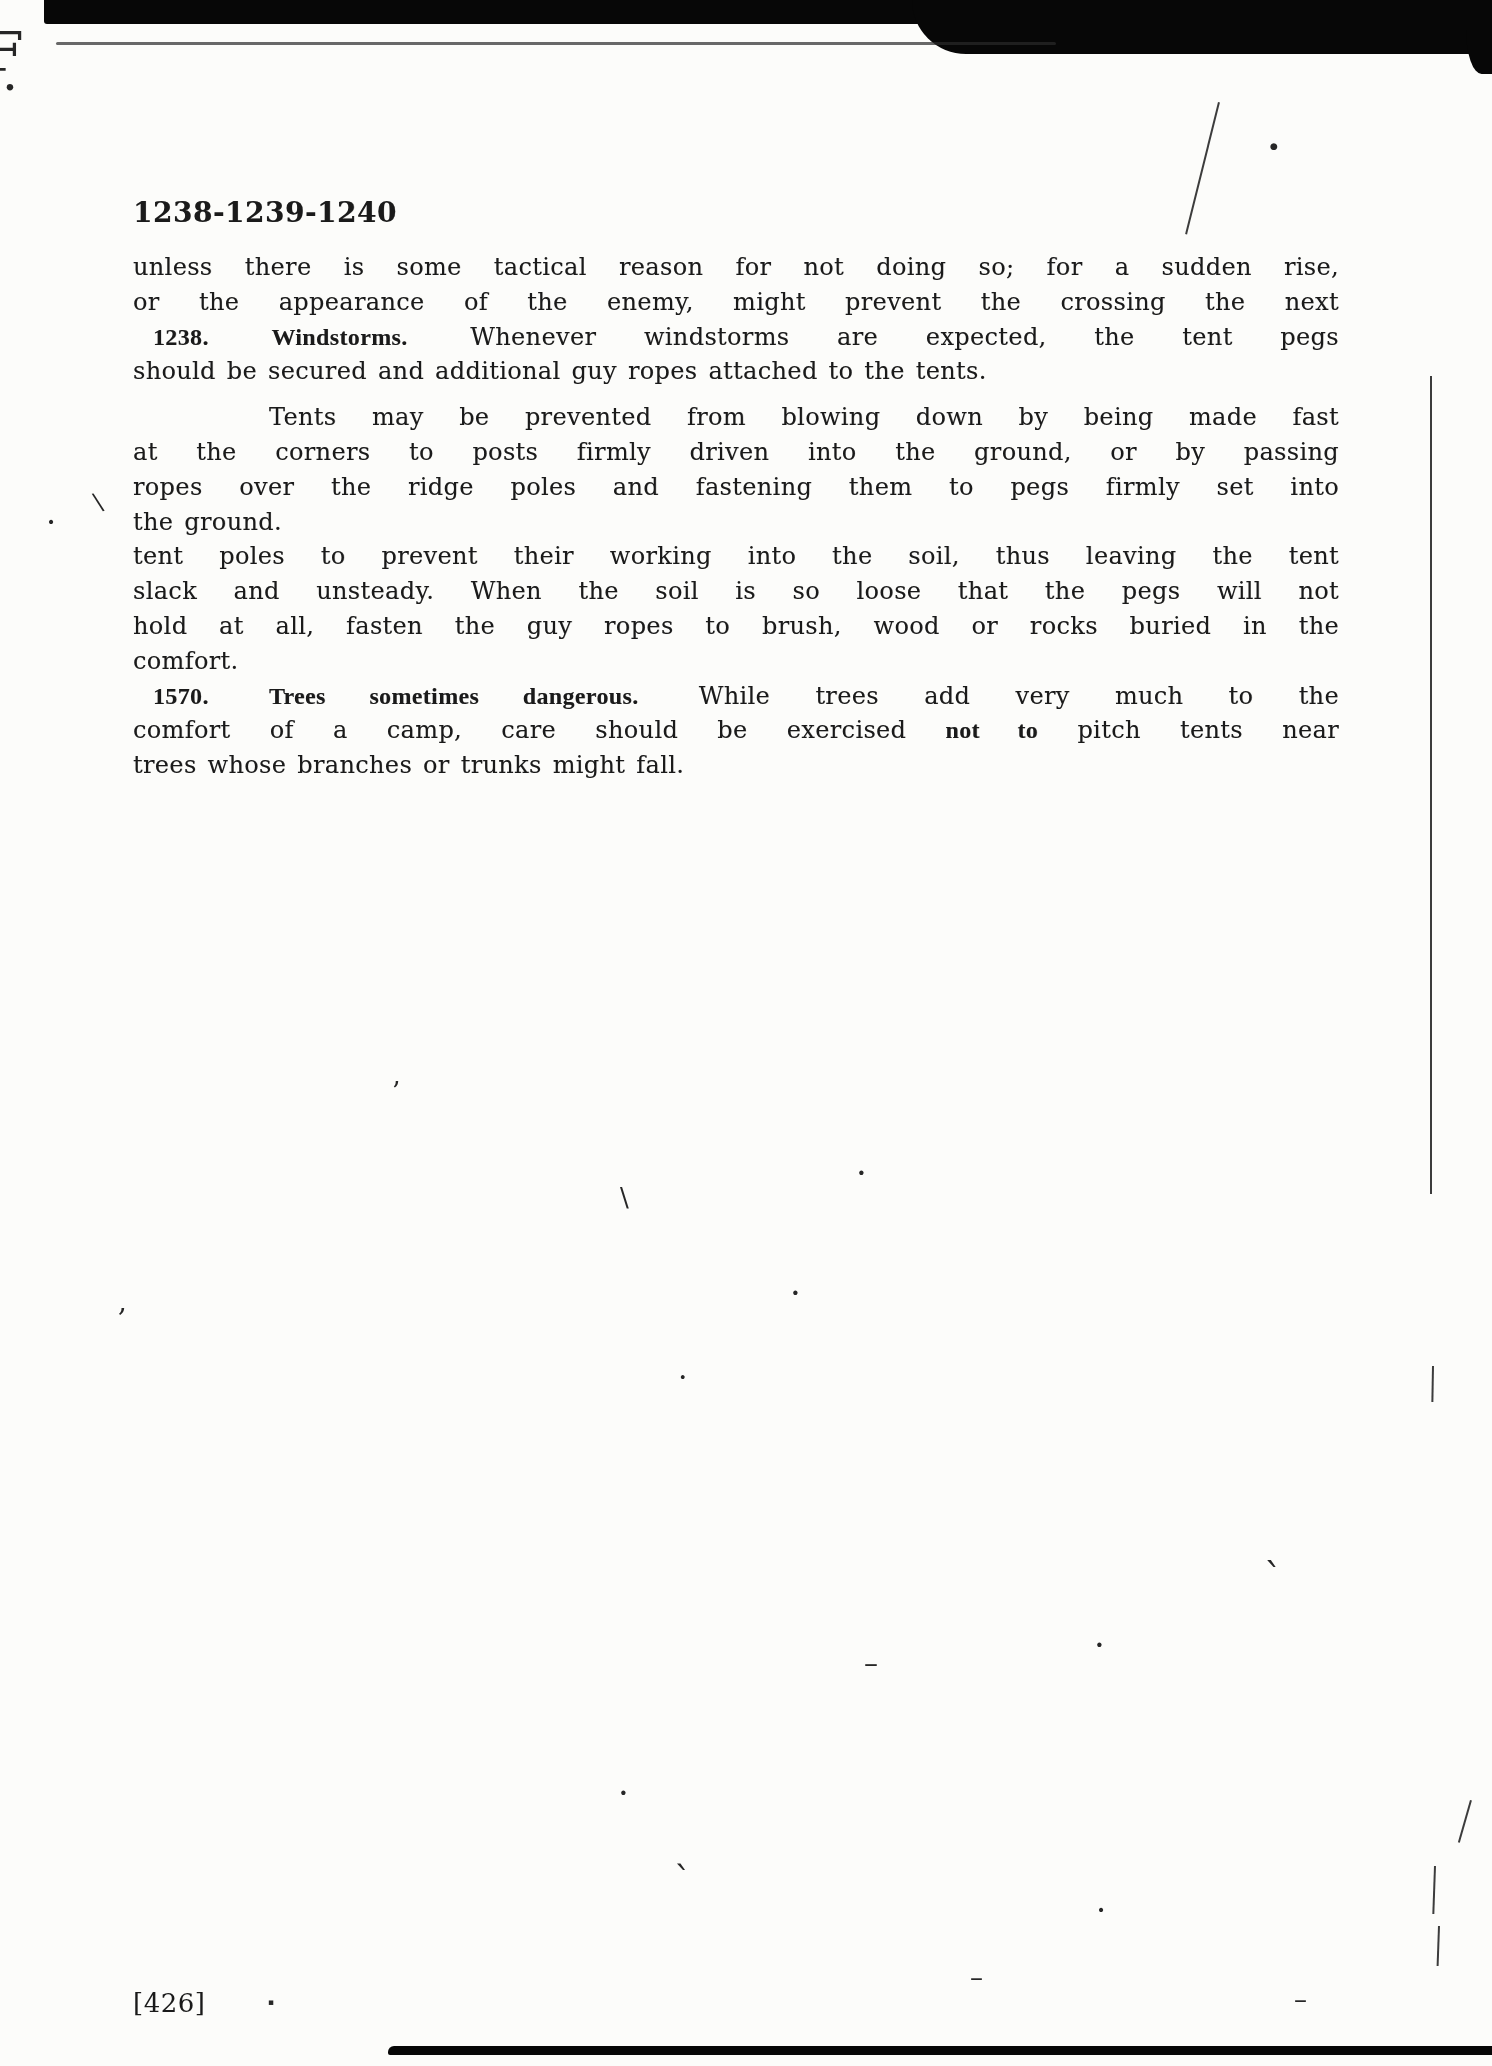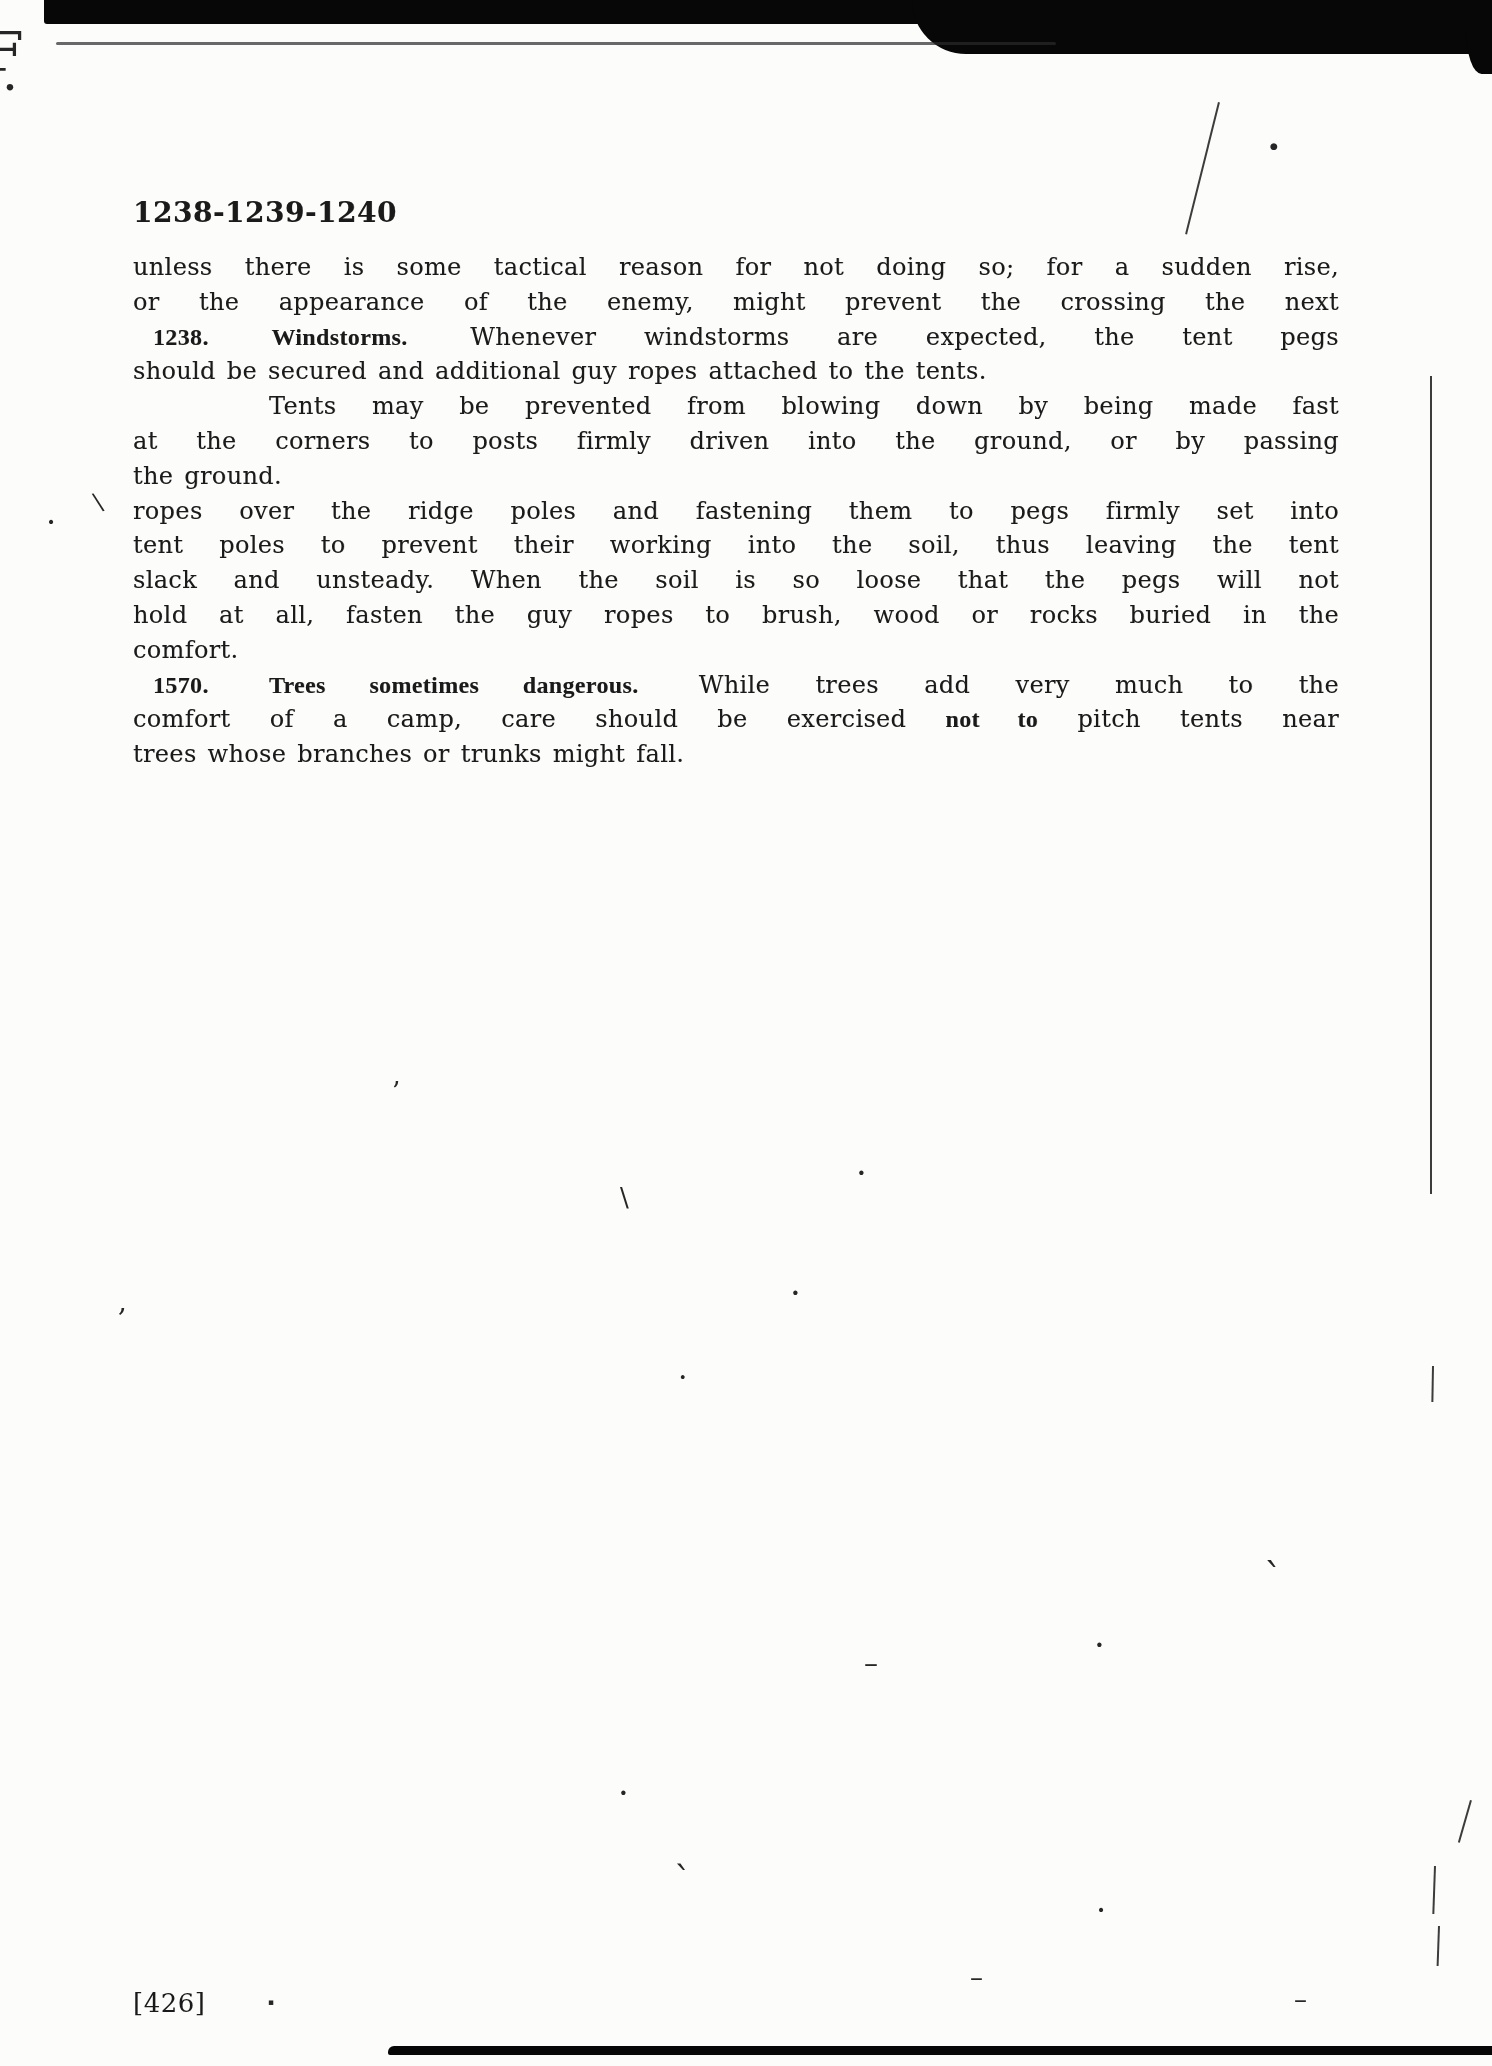--- a/index.html
+++ b/index.html
@@ -91,7 +91,7 @@
       <div class="tline just"><span>or the appearance of the enemy, might prevent the crossing the next</span></div>
       <div class="tline just" style="padding-left: 20px;"><span class="b gap">1238.</span> <span class="b gap">Windstorms.</span> <span>Whenever windstorms are expected, the tent pegs</span></div>
       <div class="tline"><span>should be secured and additional guy ropes attached to the tents.</span></div>
-      <div class="tline just" style="padding-left: 136px;"><span>Tents may be prevented from blowing down by being made fast</span></div>
+      <div class="tline just" style="padding-left: 136px; margin-top: 11px;"><span>Tents may be prevented from blowing down by being made fast</span></div>
       <div class="tline just"><span>at the corners to posts firmly driven into the ground, or by passing</span></div>
       <div class="tline"><span>the ground.</span></div>
       <div class="tline just"><span>ropes over the ridge poles and fastening them to pegs firmly set into</span></div>

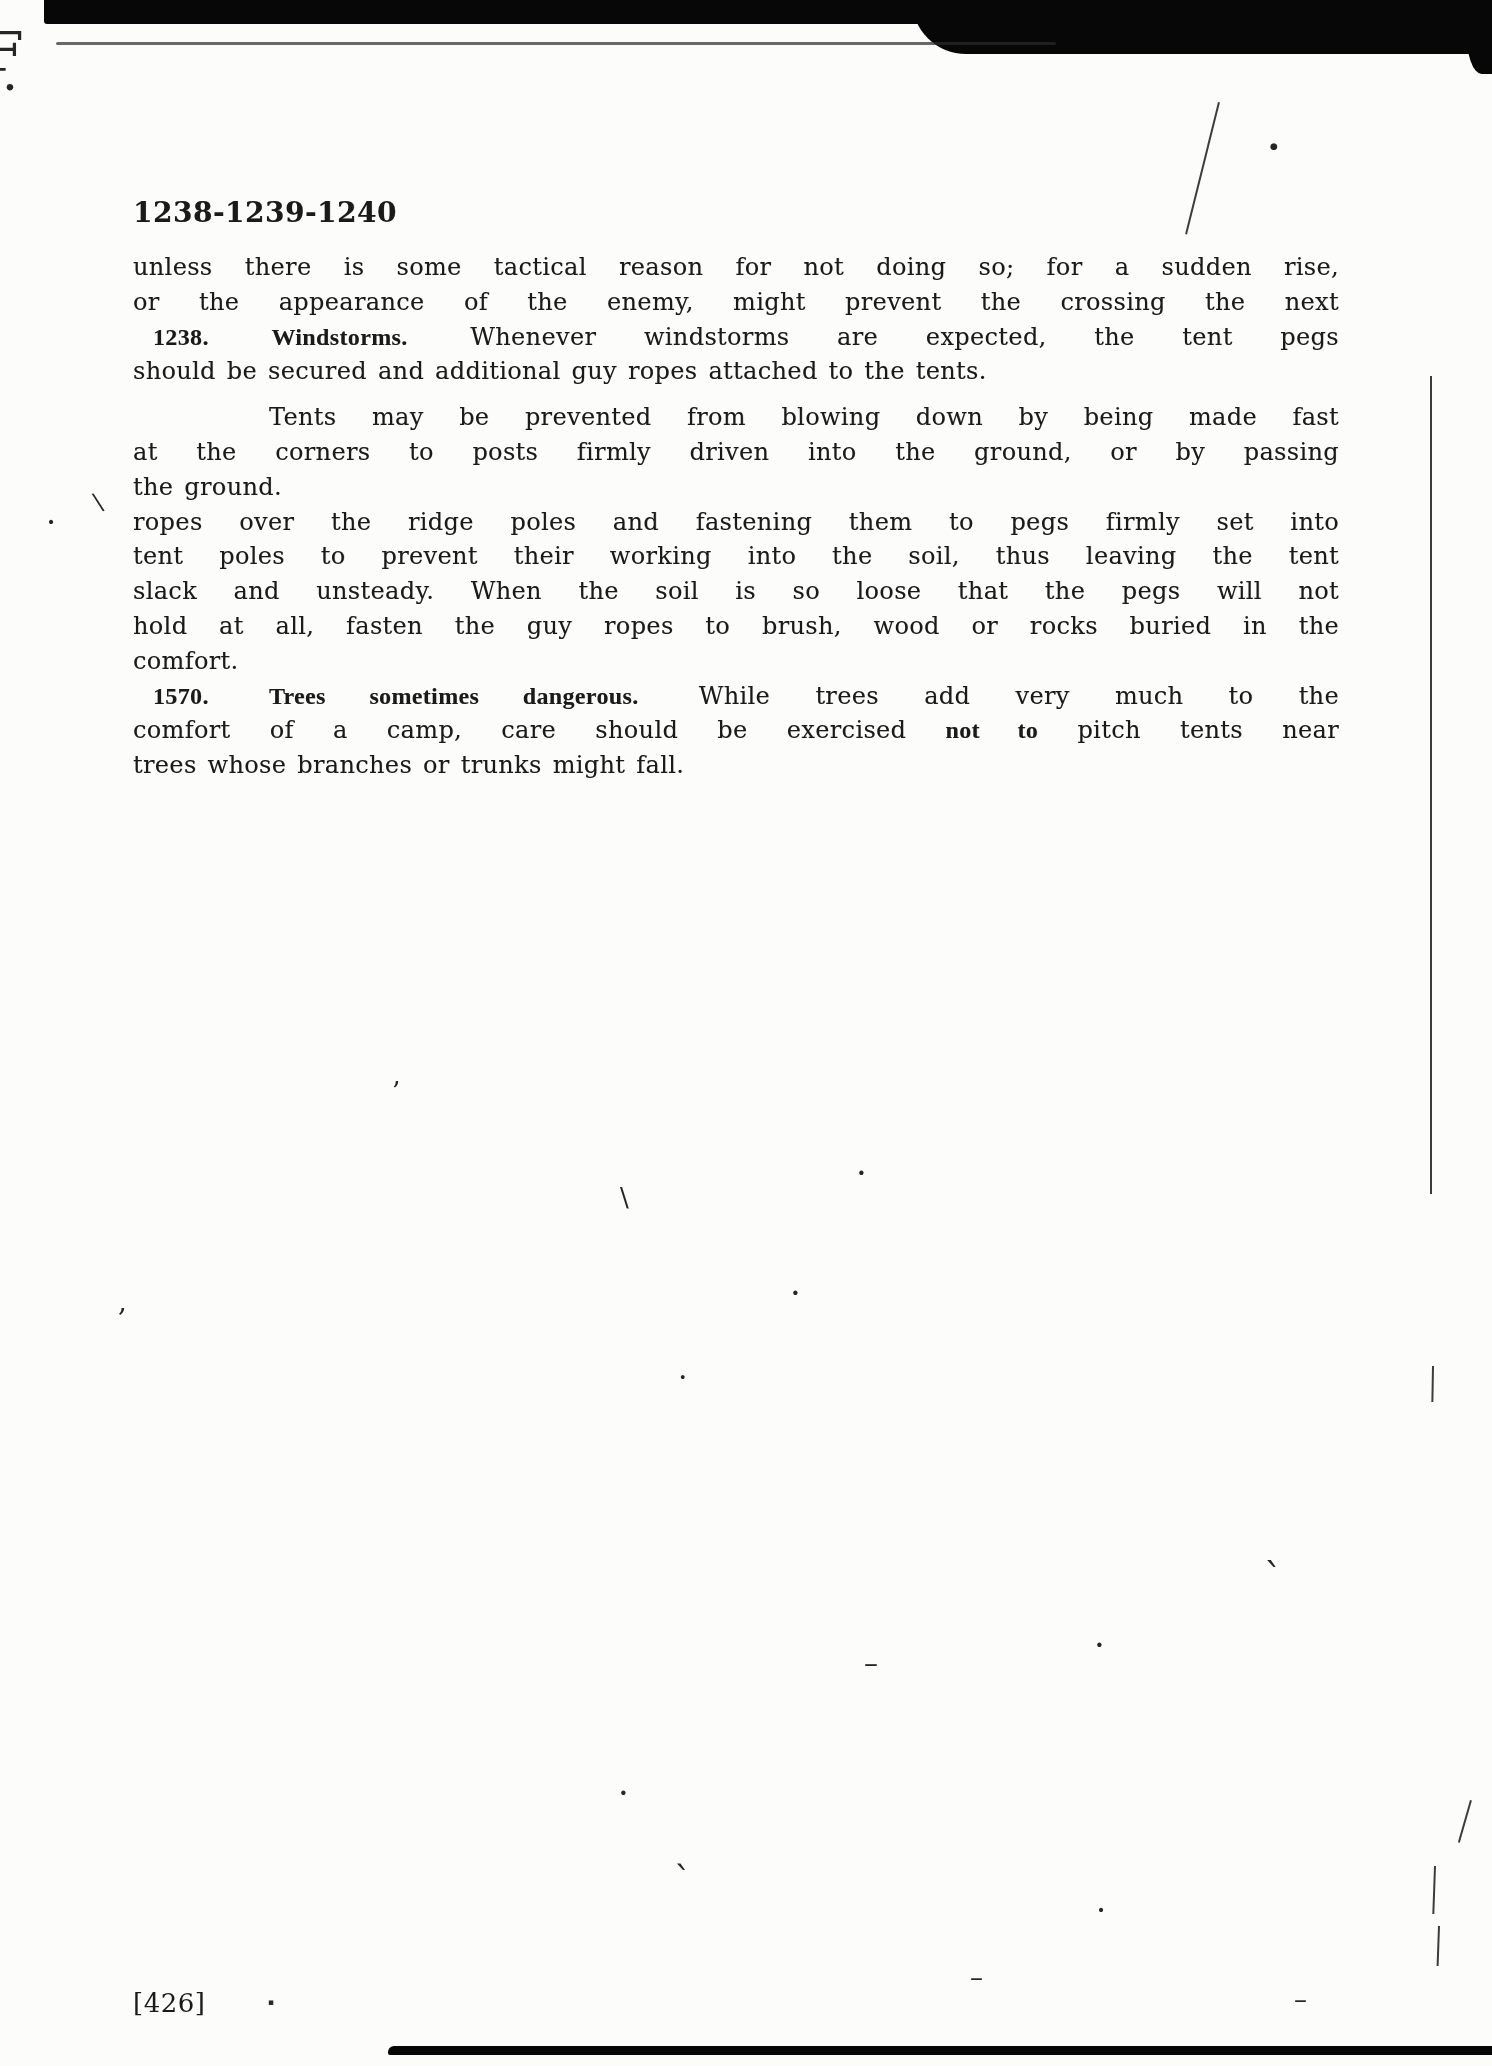--- a/index.html
+++ b/index.html
@@ -93,8 +93,8 @@
       <div class="tline"><span>should be secured and additional guy ropes attached to the tents.</span></div>
       <div class="tline just" style="padding-left: 136px; margin-top: 11px;"><span>Tents may be prevented from blowing down by being made fast</span></div>
       <div class="tline just"><span>at the corners to posts firmly driven into the ground, or by passing</span></div>
+      <div class="tline just"><span>ropes over the ridge poles and fastening them to pegs firmly set into</span></div>
       <div class="tline"><span>the ground.</span></div>
-      <div class="tline just"><span>ropes over the ridge poles and fastening them to pegs firmly set into</span></div>
       <div class="tline just"><span>tent poles to prevent their working into the soil, thus leaving the tent</span></div>
       <div class="tline just"><span>slack and unsteady. When the soil is so loose that the pegs will not</span></div>
       <div class="tline just"><span>hold at all, fasten the guy ropes to brush, wood or rocks buried in the</span></div>

